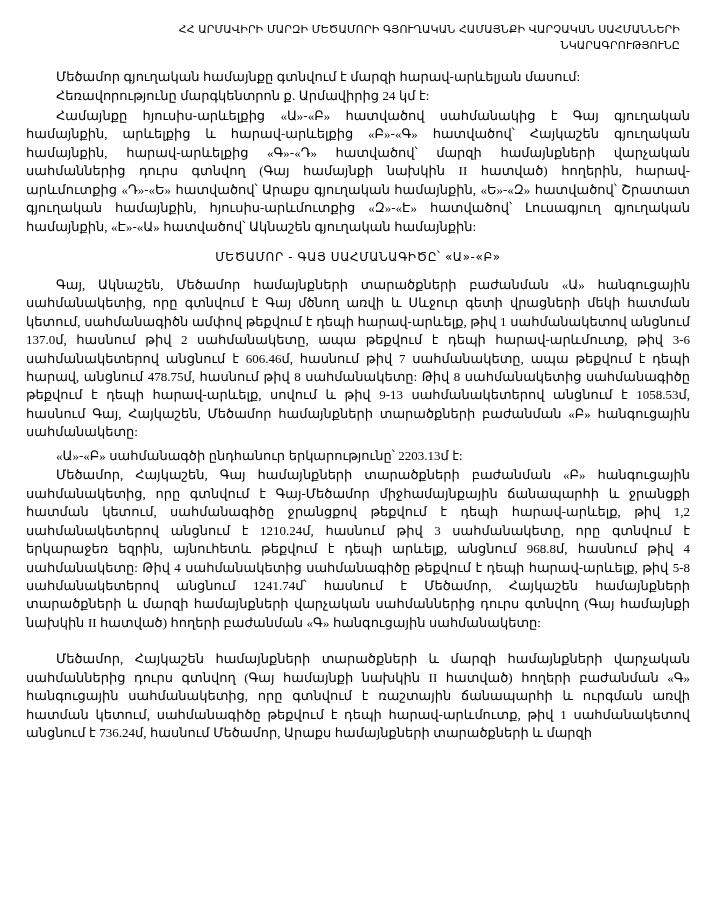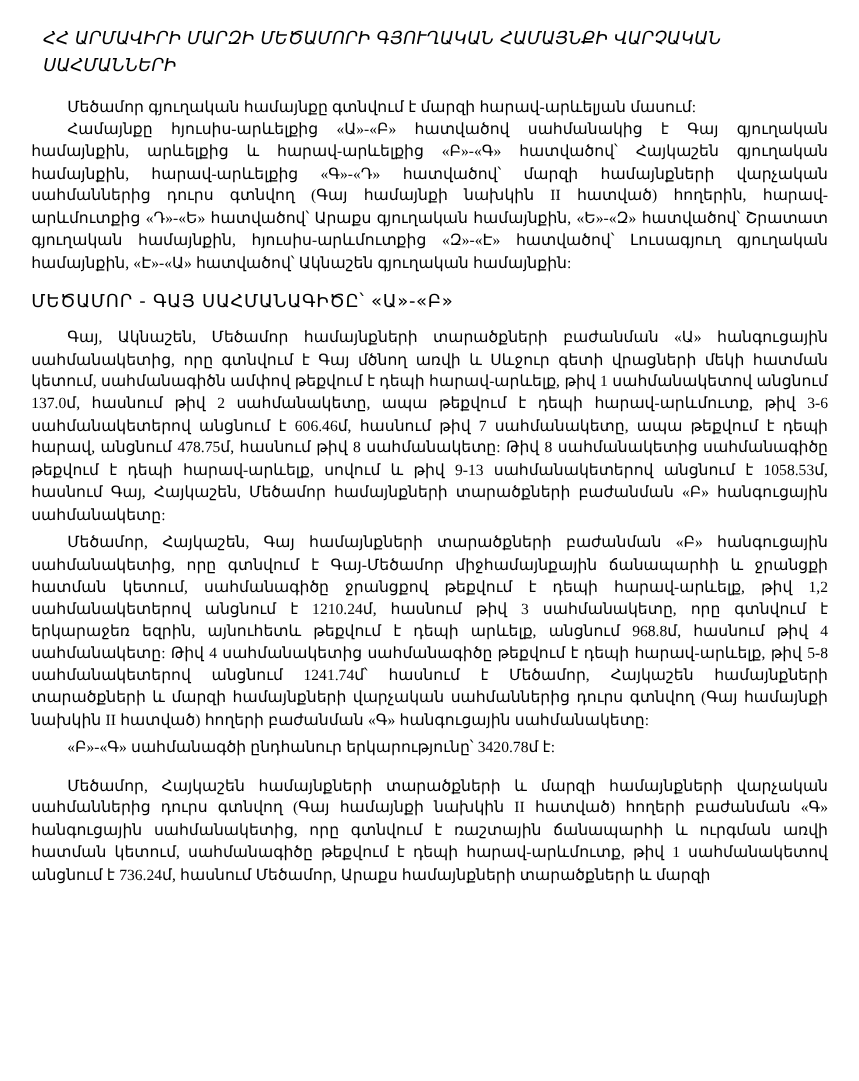--- a/index.html
+++ b/index.html
@@ -22,13 +22,12 @@
     position: relative;
   }
   .doc-title {
-    text-align: left;
-    font-size: 15px;
+    text-align: right;
+    font-size: 11px;
     line-height: 1.45;
     letter-spacing: 0.1px;
     margin: 4px 10px 14px 10px;
     font-weight: normal;
-    font-style: italic;
   }
   .para {
     font-size: 13px;

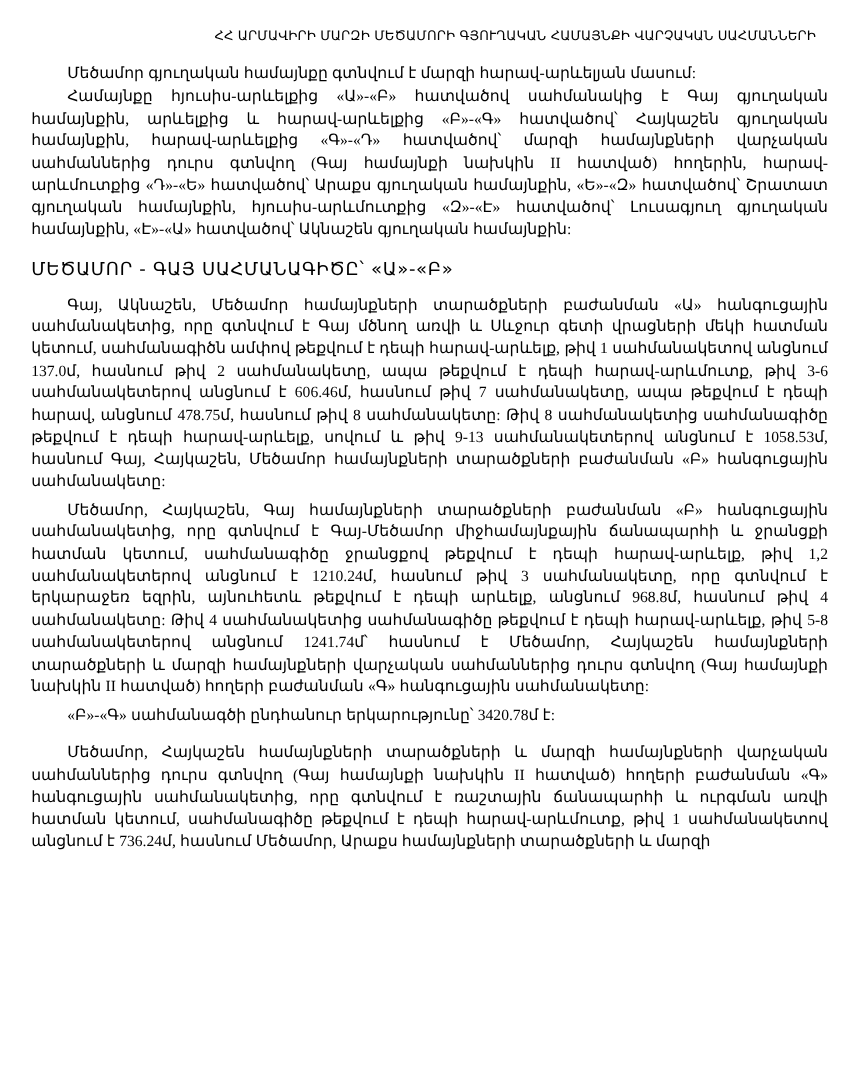--- a/index.html
+++ b/index.html
@@ -57,6 +57,7 @@
 
   <div class="doc-title">
     <div>ՀՀ ԱՐՄԱՎԻՐԻ ՄԱՐԶԻ ՄԵԾԱՄՈՐԻ ԳՅՈՒՂԱԿԱՆ ՀԱՄԱՅՆՔԻ ՎԱՐՉԱԿԱՆ ՍԱՀՄԱՆՆԵՐԻ</div>
+    <div>ՆԿԱՐԱԳՐՈՒԹՅՈՒՆԸ</div>
   </div>
 
   <p class="para">Մեծամոր գյուղական համայնքը գտնվում է մարզի հարավ-արևելյան մասում:</p>

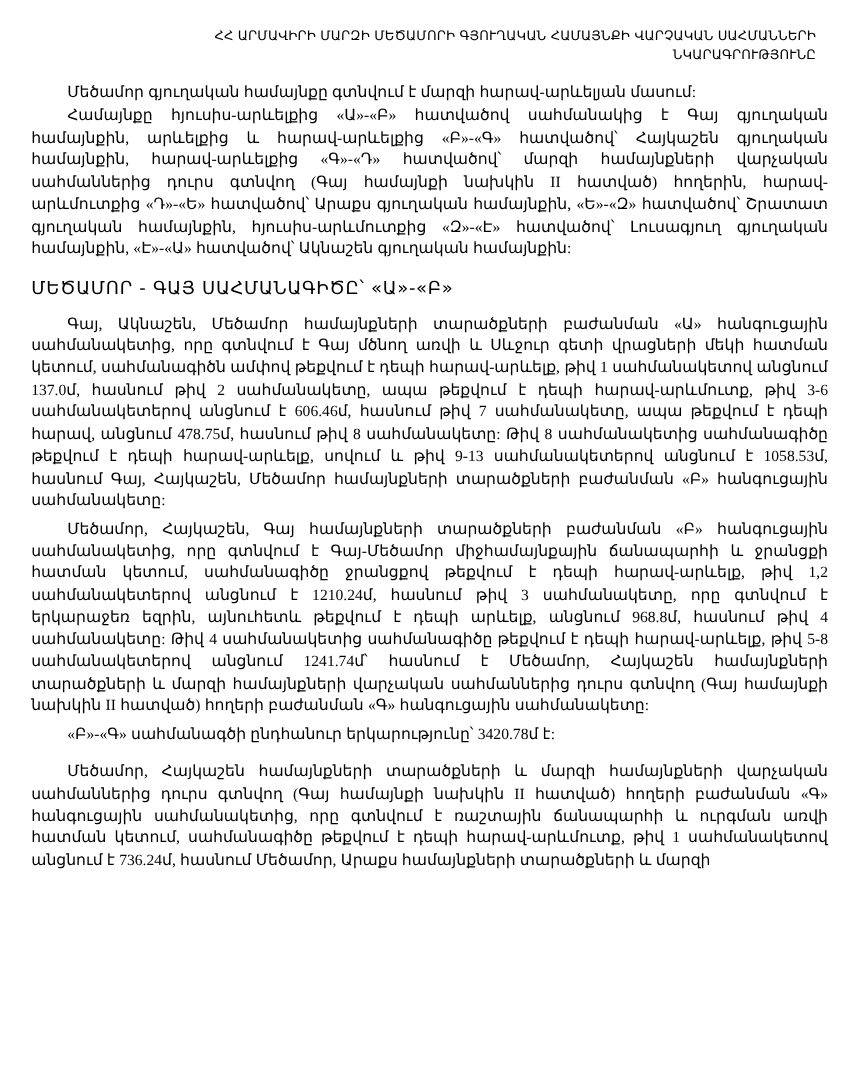--- a/index.html
+++ b/index.html
@@ -61,6 +61,7 @@
   </div>
 
   <p class="para">Մեծամոր գյուղական համայնքը գտնվում է մարզի հարավ-արևելյան մասում:</p>
+  <p class="para">Հեռավորությունը մարգկենտրոն ք. Արմավիրից  24 կմ է:</p>
   <p class="para">Համայնքը հյուսիս-արևելքից «Ա»-«Բ» հատվածով սահմանակից է Գայ գյուղական համայնքին, արևելքից և հարավ-արևելքից «Բ»-«Գ» հատվածով՝ Հայկաշեն գյուղական համայնքին, հարավ-արևելքից «Գ»-«Դ» հատվածով՝ մարզի համայնքների վարչական սահմաններից դուրս գտնվող (Գայ համայնքի նախկին II հատված) հողերին, հարավ-արևմուտքից «Դ»-«Ե» հատվածով՝ Արաքս գյուղական համայնքին, «Ե»-«Զ» հատվածով՝ Շրատատ գյուղական համայնքին, հյուսիս-արևմուտքից «Զ»-«Է» հատվածով՝ Լուսագյուղ գյուղական համայնքին, «Է»-«Ա» հատվածով՝ Ակնաշեն գյուղական համայնքին:</p>
 
   <div class="section-head">

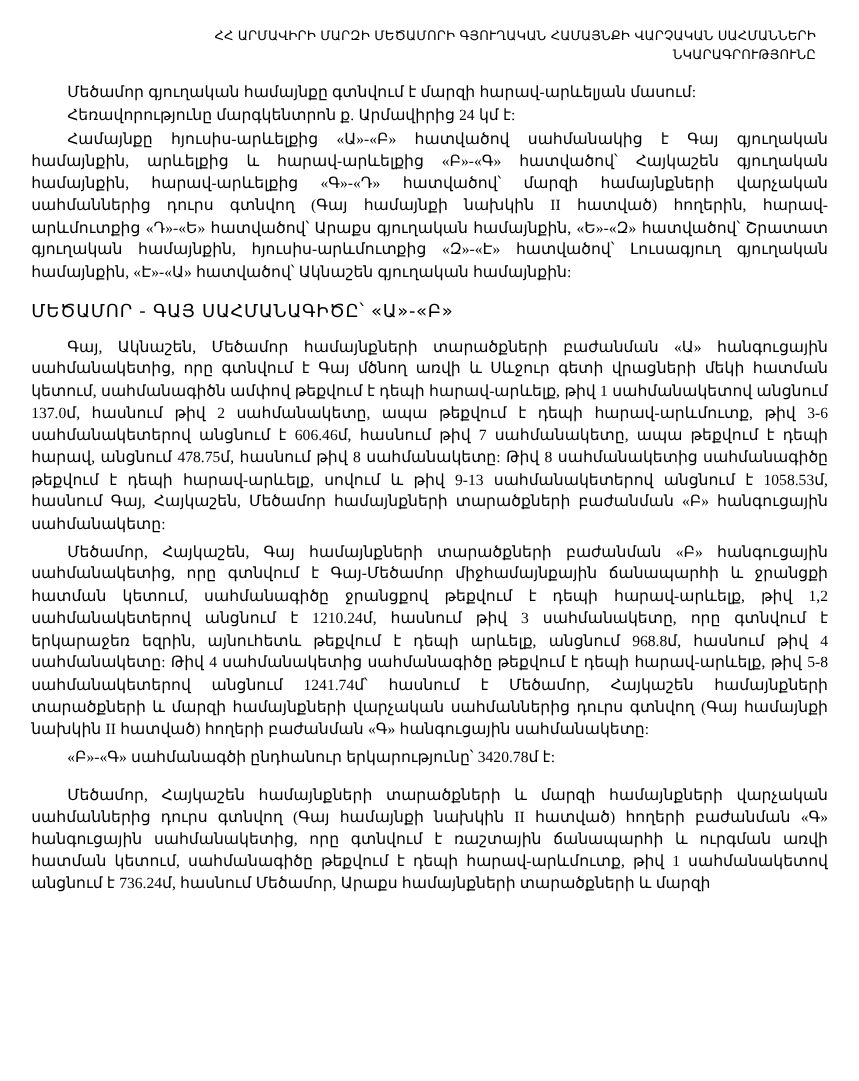--- a/index.html
+++ b/index.html
@@ -39,8 +39,8 @@
     font-family: Liberation Serif, serif;
   }
   .section-head {
-    text-align: left;
-    font-size: 15px;
+    text-align: center;
+    font-size: 12px;
     line-height: 1.4;
     margin: 13px 0 10px 0;
     letter-spacing: 0.6px;

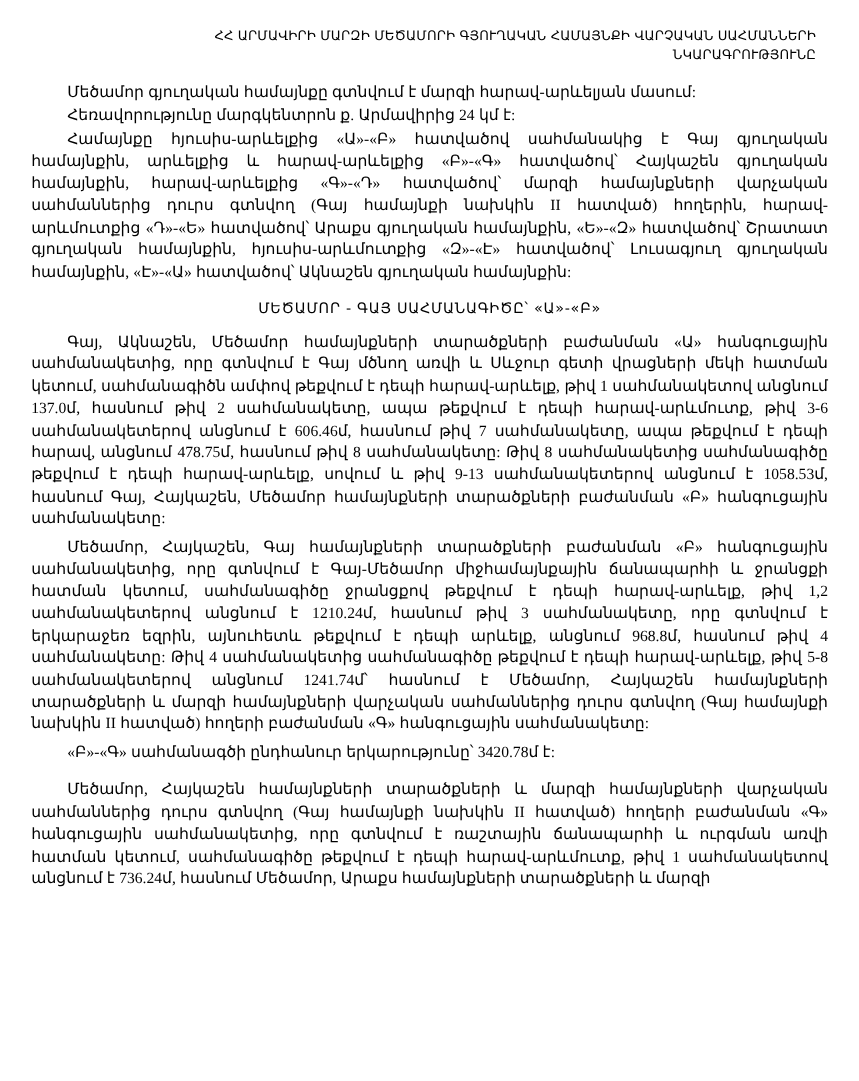--- a/index.html
+++ b/index.html
@@ -70,6 +70,7 @@
 
   <p class="para">Գայ, Ակնաշեն, Մեծամոր համայնքների տարածքների բաժանման «Ա» հանգուցային սահմանակետից, որը գտնվում է Գայ մծնող առվի և Սևջուր գետի վրացների մեկի հատման կետում, սահմանագիծն ամփով թեքվում է դեպի հարավ-արևելք, թիվ 1 սահմանակետով անցնում 137.0մ, հասնում թիվ 2 սահմանակետը, ապա թեքվում է դեպի հարավ-արևմուտք, թիվ 3-6 սահմանակետերով անցնում է 606.46մ, հասնում թիվ 7 սահմանակետը, ապա թեքվում է դեպի հարավ, անցնում 478.75մ, հասնում թիվ 8 սահմանակետը: Թիվ 8 սահմանակետից սահմանագիծը թեքվում է դեպի հարավ-արևելք, սովում և թիվ 9-13 սահմանակետերով անցնում է 1058.53մ, հասնում Գայ, Հայկաշեն, Մեծամոր համայնքների տարածքների բաժանման «Բ» հանգուցային սահմանակետը:</p>
   <div class="spacer-line"></div>
+  <p class="para">«Ա»-«Բ» սահմանագծի ընդհանուր երկարությունը՝  2203.13մ է:</p>
 
 
   <p class="para">Մեծամոր, Հայկաշեն, Գայ համայնքների տարածքների բաժանման «Բ» հանգուցային սահմանակետից, որը գտնվում է Գայ-Մեծամոր միջհամայնքային ճանապարհի և ջրանցքի հատման կետում, սահմանագիծը ջրանցքով թեքվում է դեպի հարավ-արևելք, թիվ 1,2 սահմանակետերով անցնում է 1210.24մ, հասնում թիվ 3 սահմանակետը, որը գտնվում է երկարաջեռ եզրին, այնուհետև թեքվում է դեպի արևելք, անցնում 968.8մ, հասնում թիվ 4 սահմանակետը: Թիվ 4 սահմանակետից սահմանագիծը թեքվում է դեպի հարավ-արևելք, թիվ 5-8 սահմանակետերով անցնում 1241.74մ՝ հասնում է Մեծամոր, Հայկաշեն համայնքների տարածքների և մարզի համայնքների վարչական սահմաններից դուրս գտնվող (Գայ համայնքի նախկին II հատված) հողերի բաժանման «Գ» հանգուցային սահմանակետը:</p>

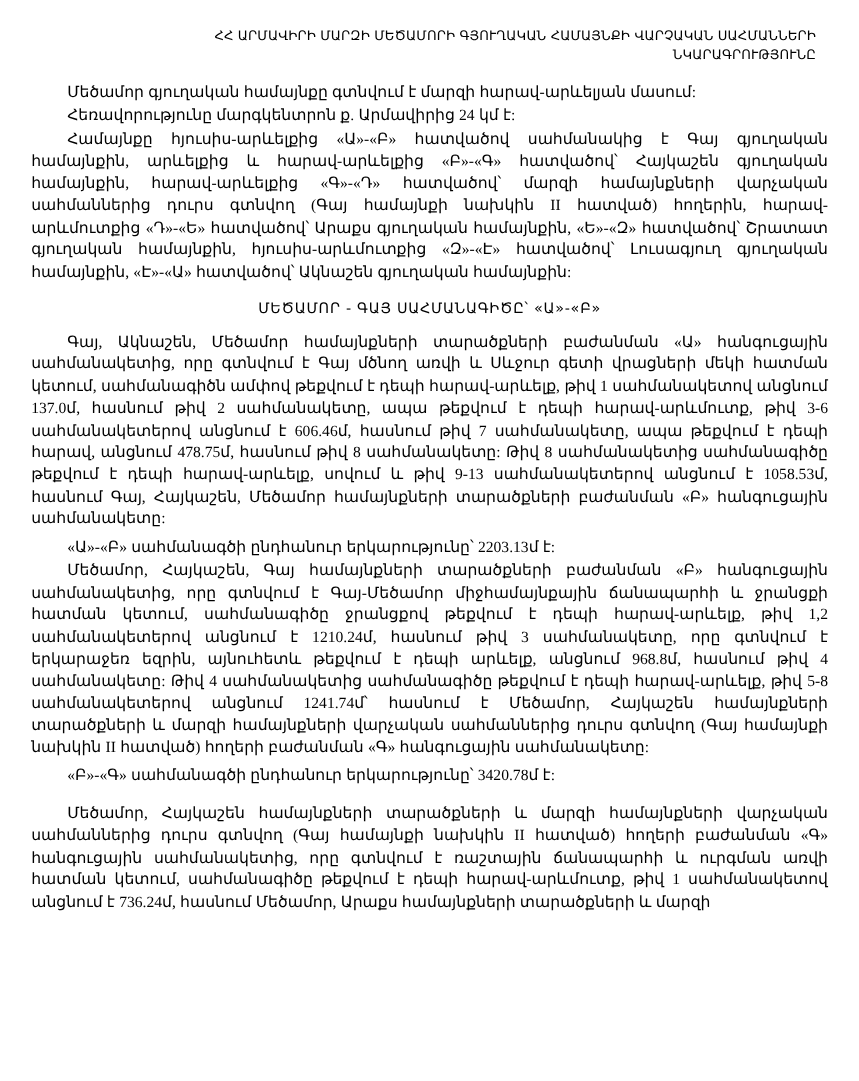--- a/index.html
+++ b/index.html
@@ -75,7 +75,6 @@
 
   <p class="para">Մեծամոր, Հայկաշեն, Գայ համայնքների տարածքների բաժանման «Բ» հանգուցային սահմանակետից, որը գտնվում է Գայ-Մեծամոր միջհամայնքային ճանապարհի և ջրանցքի հատման կետում, սահմանագիծը ջրանցքով թեքվում է դեպի հարավ-արևելք, թիվ 1,2 սահմանակետերով անցնում է 1210.24մ, հասնում թիվ 3 սահմանակետը, որը գտնվում է երկարաջեռ եզրին, այնուհետև թեքվում է դեպի արևելք, անցնում 968.8մ, հասնում թիվ 4 սահմանակետը: Թիվ 4 սահմանակետից սահմանագիծը թեքվում է դեպի հարավ-արևելք, թիվ 5-8 սահմանակետերով անցնում 1241.74մ՝ հասնում է Մեծամոր, Հայկաշեն համայնքների տարածքների և մարզի համայնքների վարչական սահմաններից դուրս գտնվող (Գայ համայնքի նախկին II հատված) հողերի բաժանման «Գ» հանգուցային սահմանակետը:</p>
   <div class="spacer-line"></div>
-  <p class="para">«Բ»-«Գ» սահմանագծի ընդհանուր երկարությունը՝  3420.78մ է:</p>
 
   <div class="section-head multi">
   </div>

